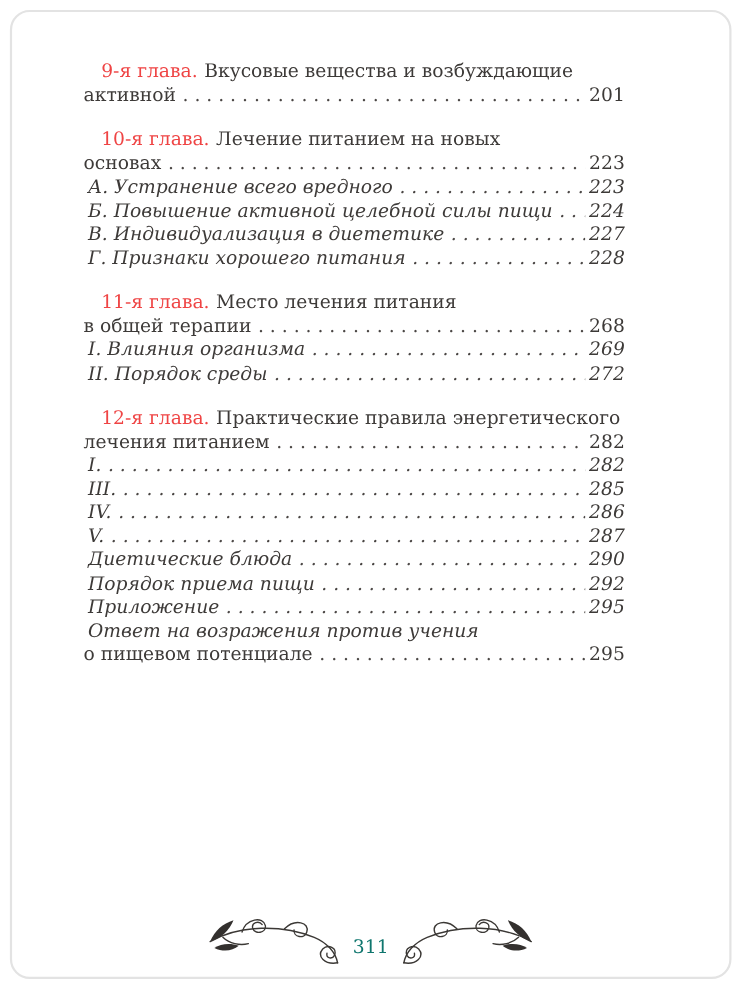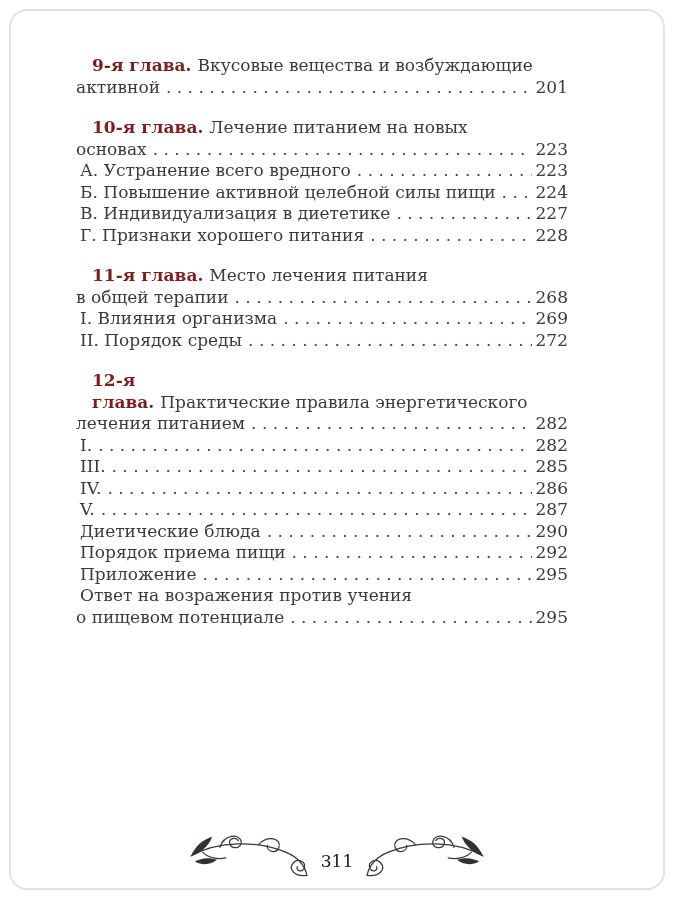--- a/index.html
+++ b/index.html
@@ -32,7 +32,7 @@
   .line.first { display: block; }
   .indent-chapter { padding-left: 16px; }
   .indent-sub { padding-left: 4px; }
-  .chapter-label { font-weight: bold; color: #7f1d1d; margin-right: 6px; }
+  .chapter-label { font-weight: normal; color: #ef4444; margin-right: 6px; }
   .text { flex: 0 0 auto; white-space: nowrap; }
   .leader {
     flex: 1 1 auto;

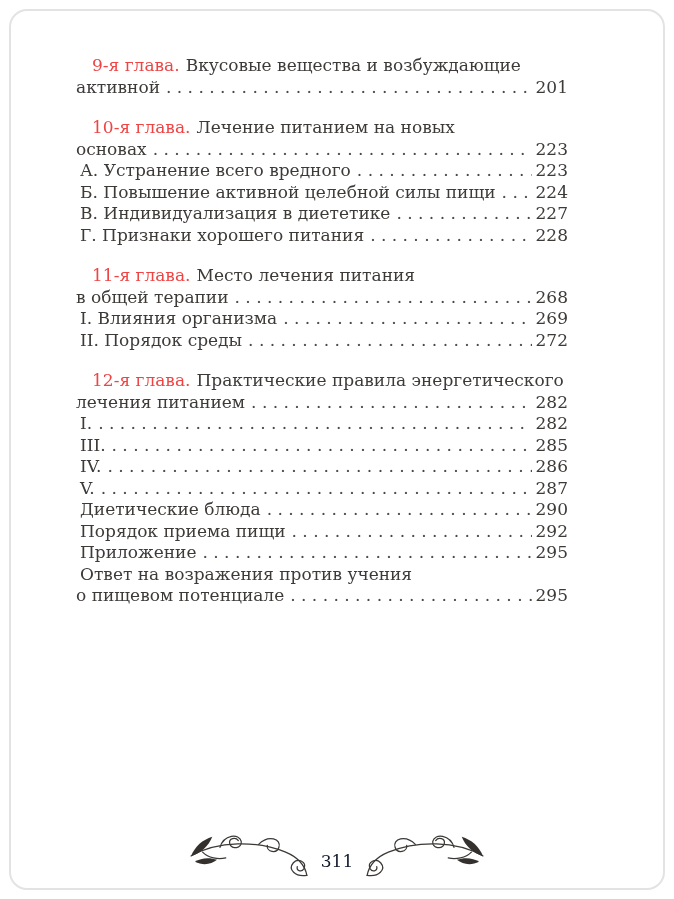--- a/index.html
+++ b/index.html
@@ -31,7 +31,7 @@
   .line { display: flex; align-items: baseline; }
   .line.first { display: block; }
   .indent-chapter { padding-left: 16px; }
-  .indent-sub { padding-left: 4px; }
+  .indent-sub { padding-left: 4px; font-style: italic; }
   .chapter-label { font-weight: normal; color: #ef4444; margin-right: 6px; }
   .text { flex: 0 0 auto; white-space: nowrap; }
   .leader {

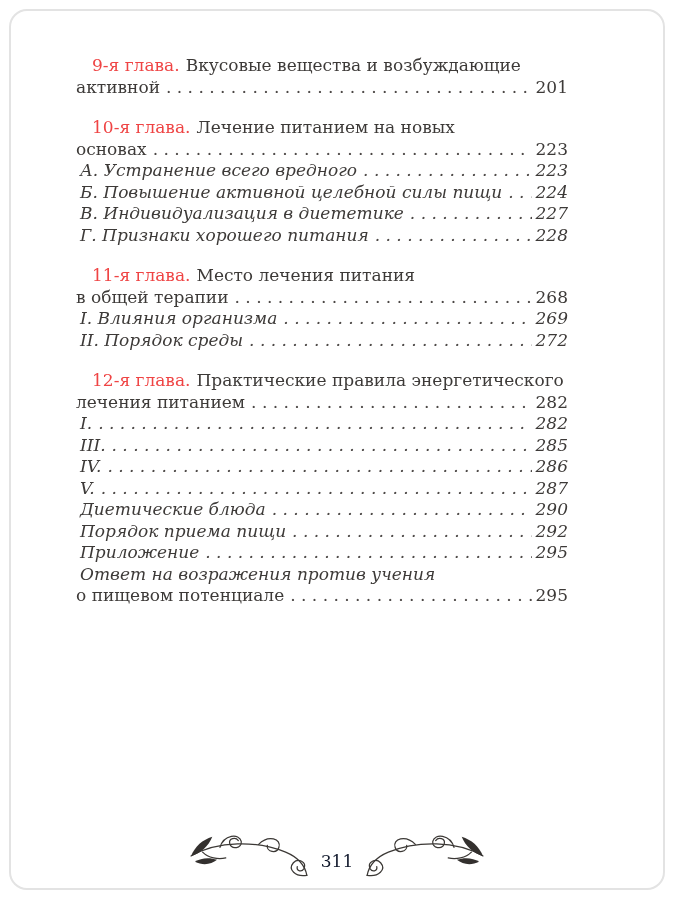--- a/index.html
+++ b/index.html
@@ -57,7 +57,7 @@
   }
   .folio {
     font-size: 17px;
-    color: #0f172a;
+    color: #0f766e;
     padding: 0 4px;
     transform: translateY(6px);
   }

